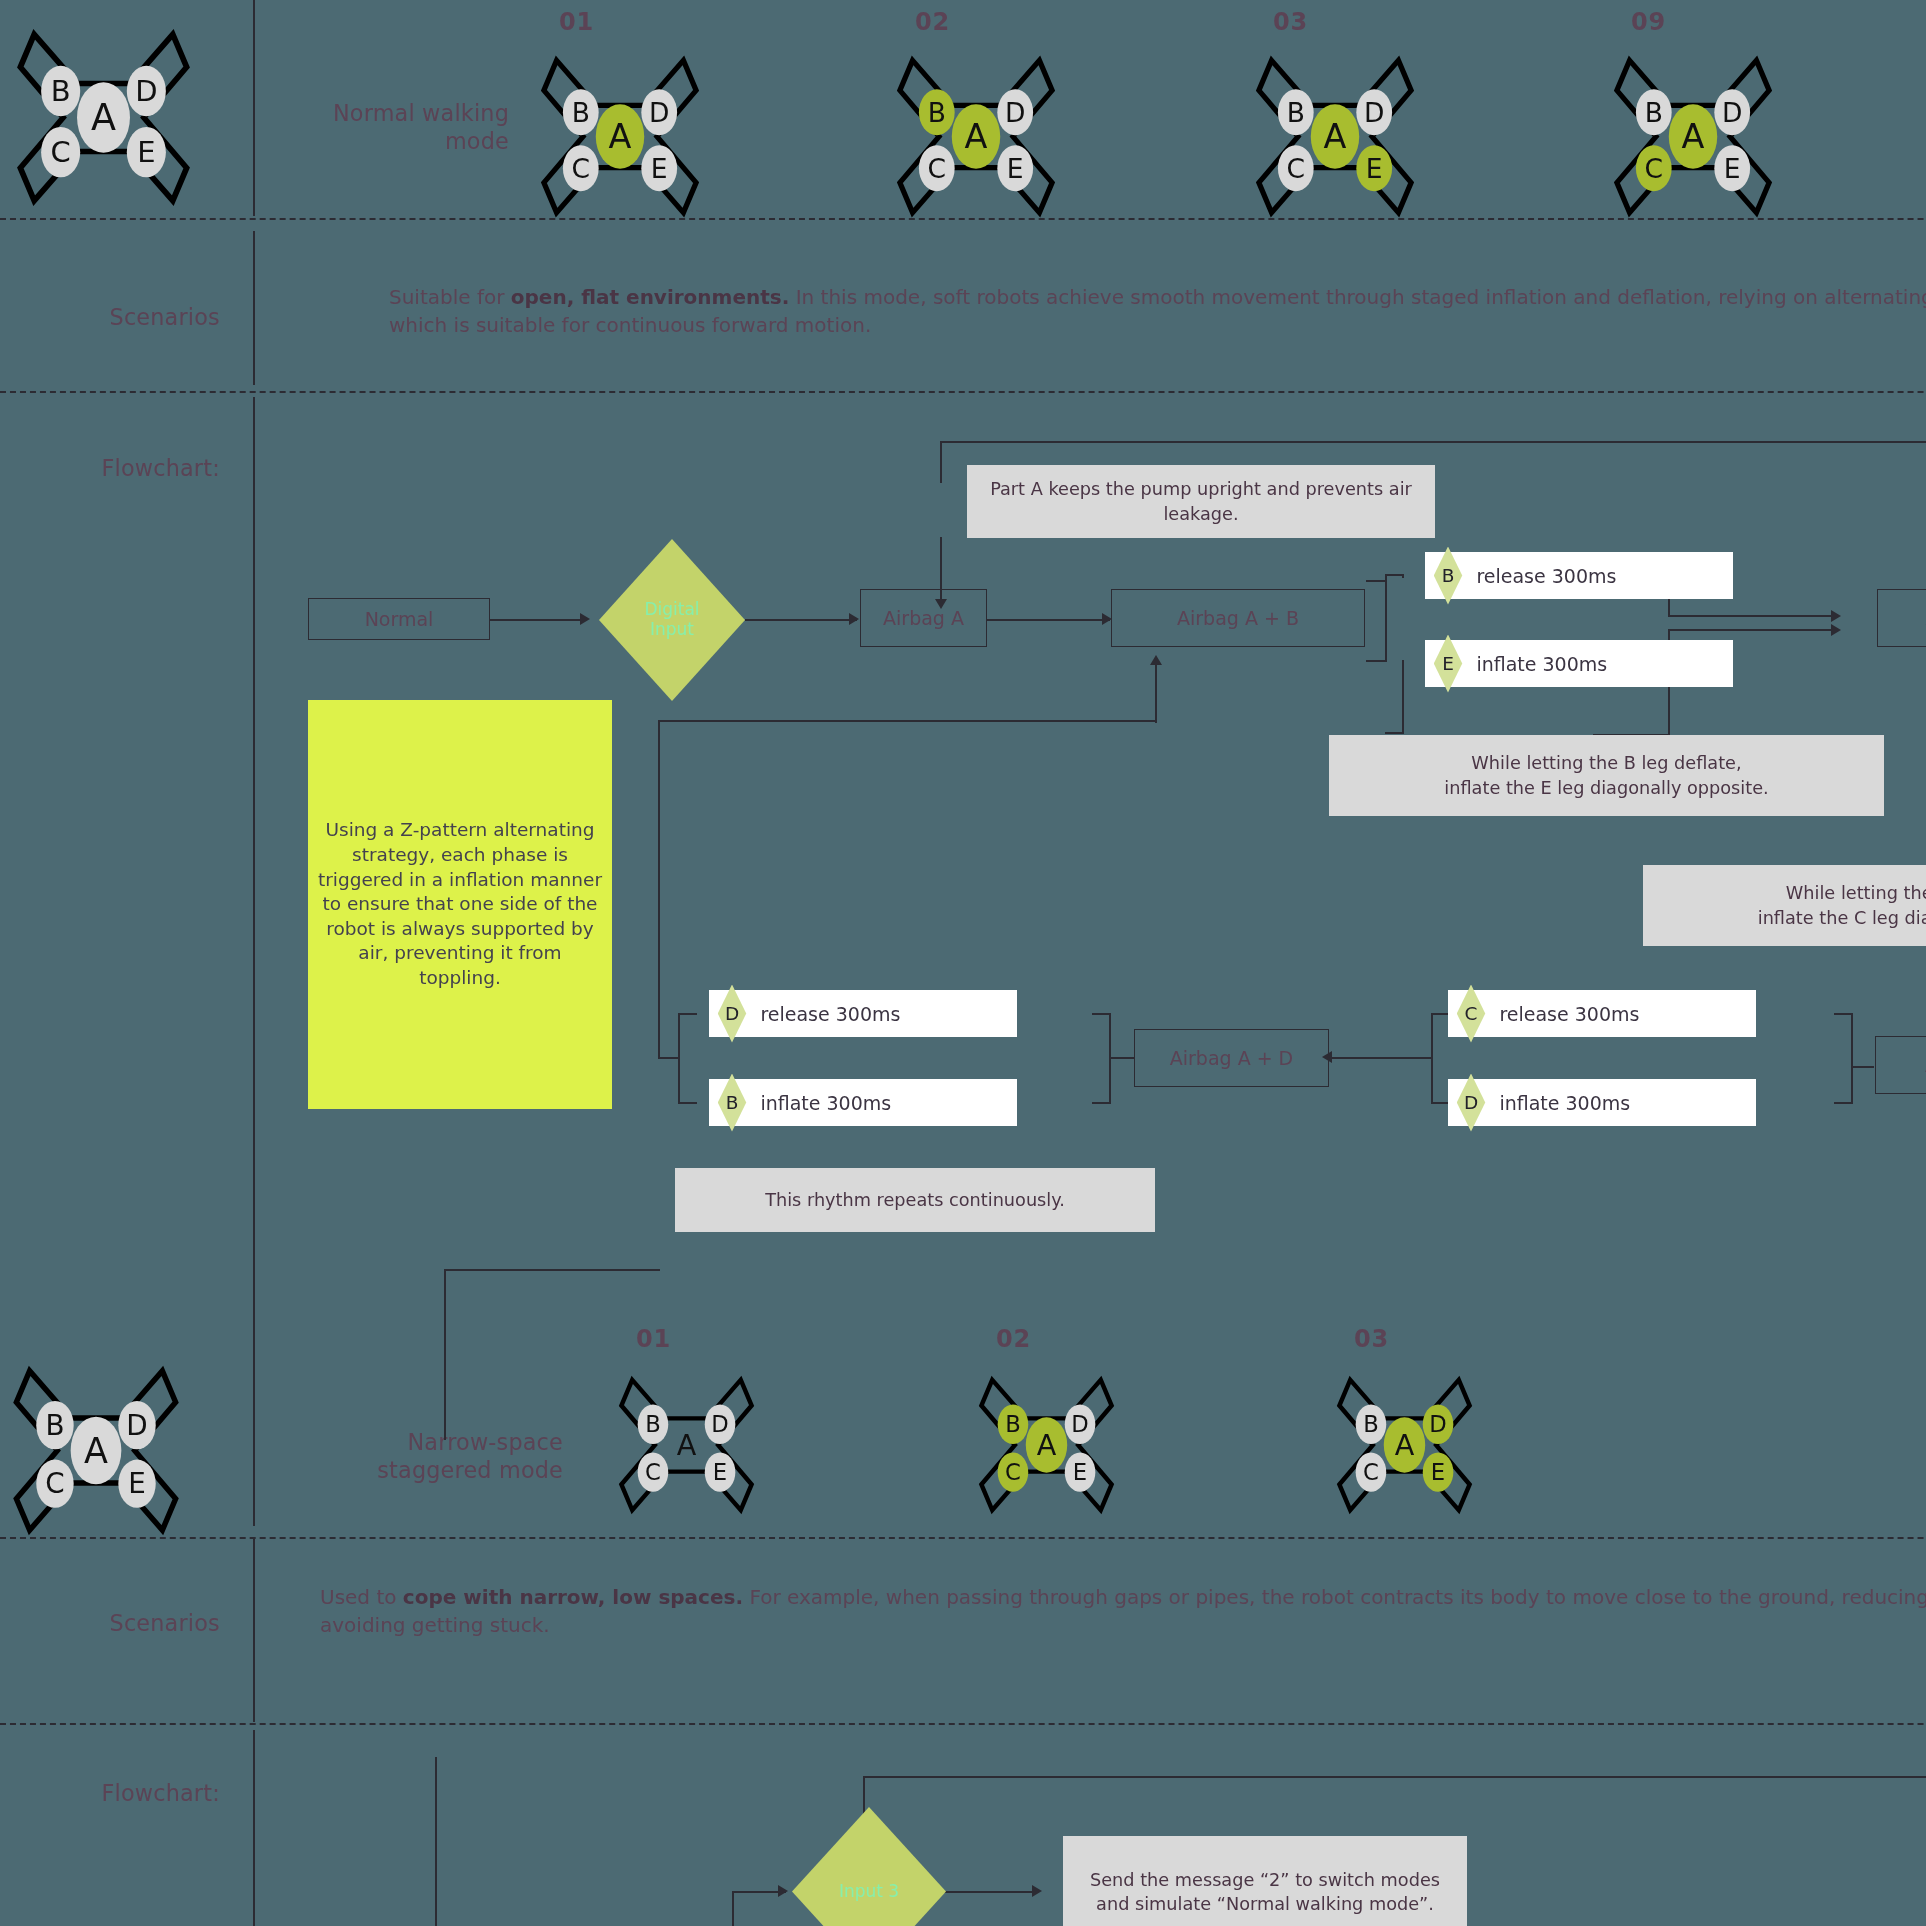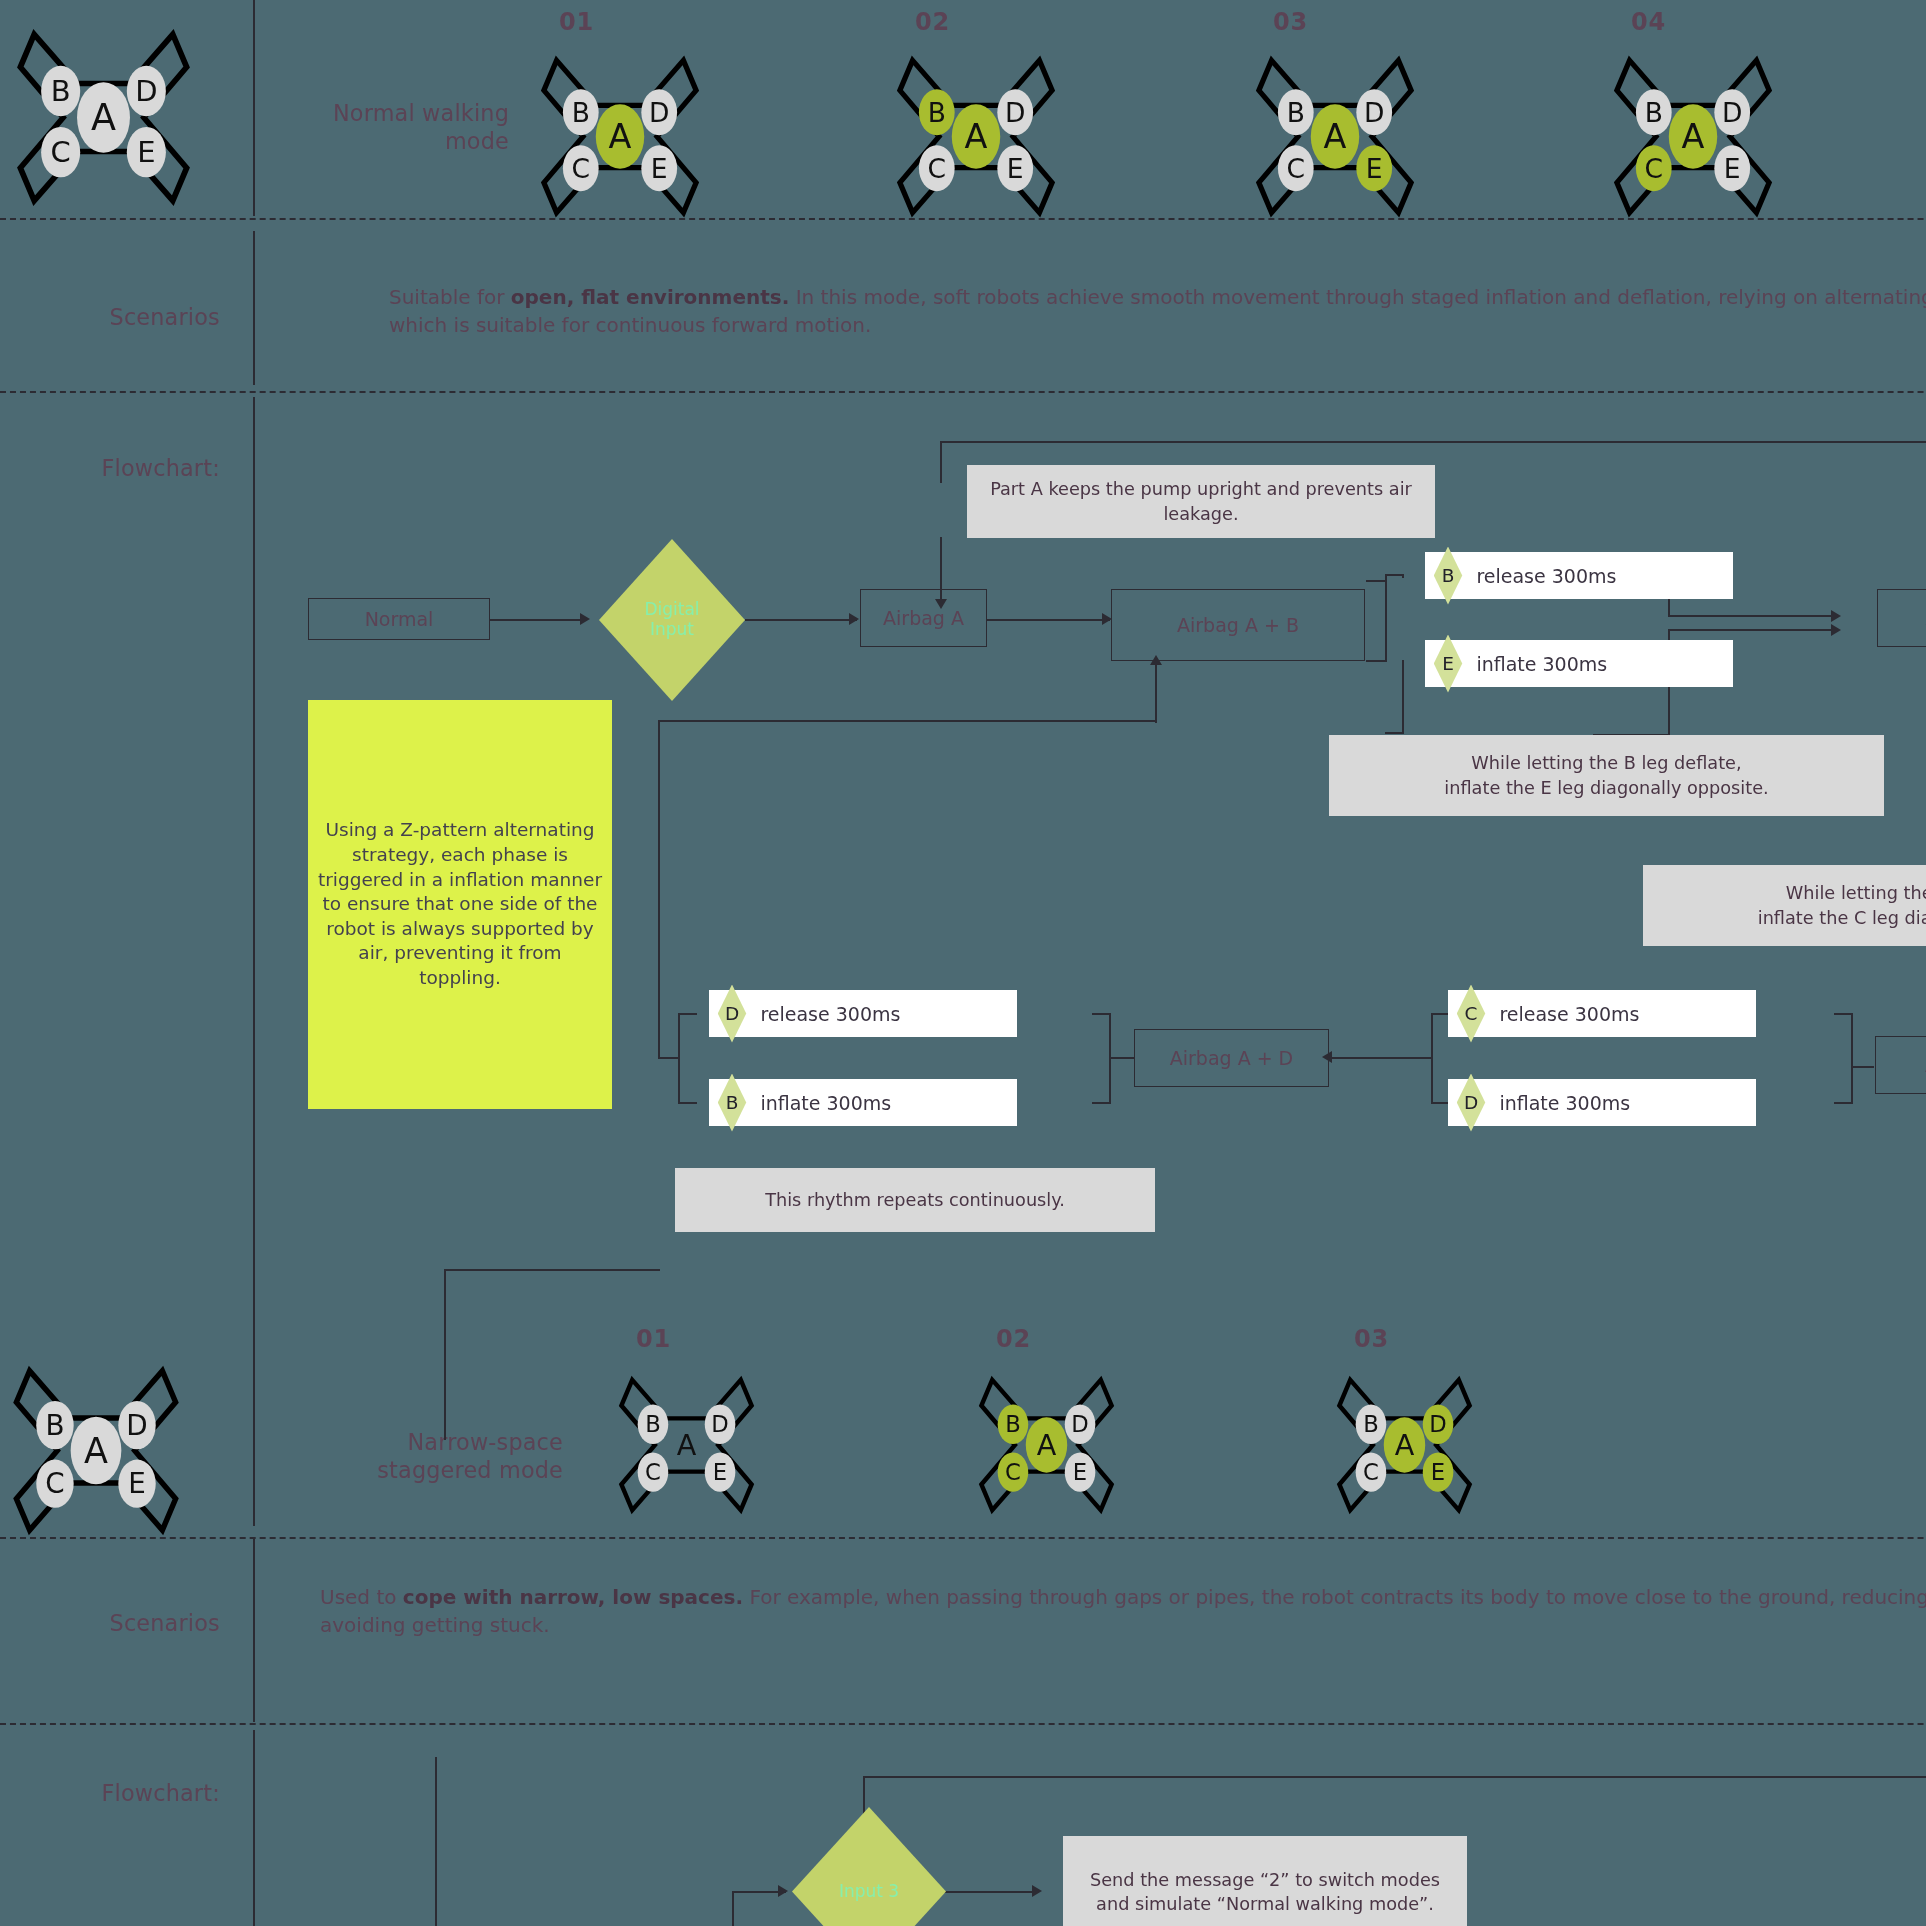--- a/index.html
+++ b/index.html
@@ -285,7 +285,7 @@
     <div class="abs stepnum" style="left: 559px; top: 7.7px;">01</div>
     <div class="abs stepnum" style="left: 915px; top: 7.7px;">02</div>
     <div class="abs stepnum" style="left: 1273px; top: 7.7px;">03</div>
-    <div class="abs stepnum" style="left: 1631px; top: 7.7px;">04</div>
+    <div class="abs stepnum" style="left: 1631px; top: 7.7px;">09</div>
     <div class="abs stepnum" style="left: 636px; top: 1325px;">01</div>
     <div class="abs stepnum" style="left: 996px; top: 1325px;">02</div>
     <div class="abs stepnum" style="left: 1354px; top: 1325px;">03</div>

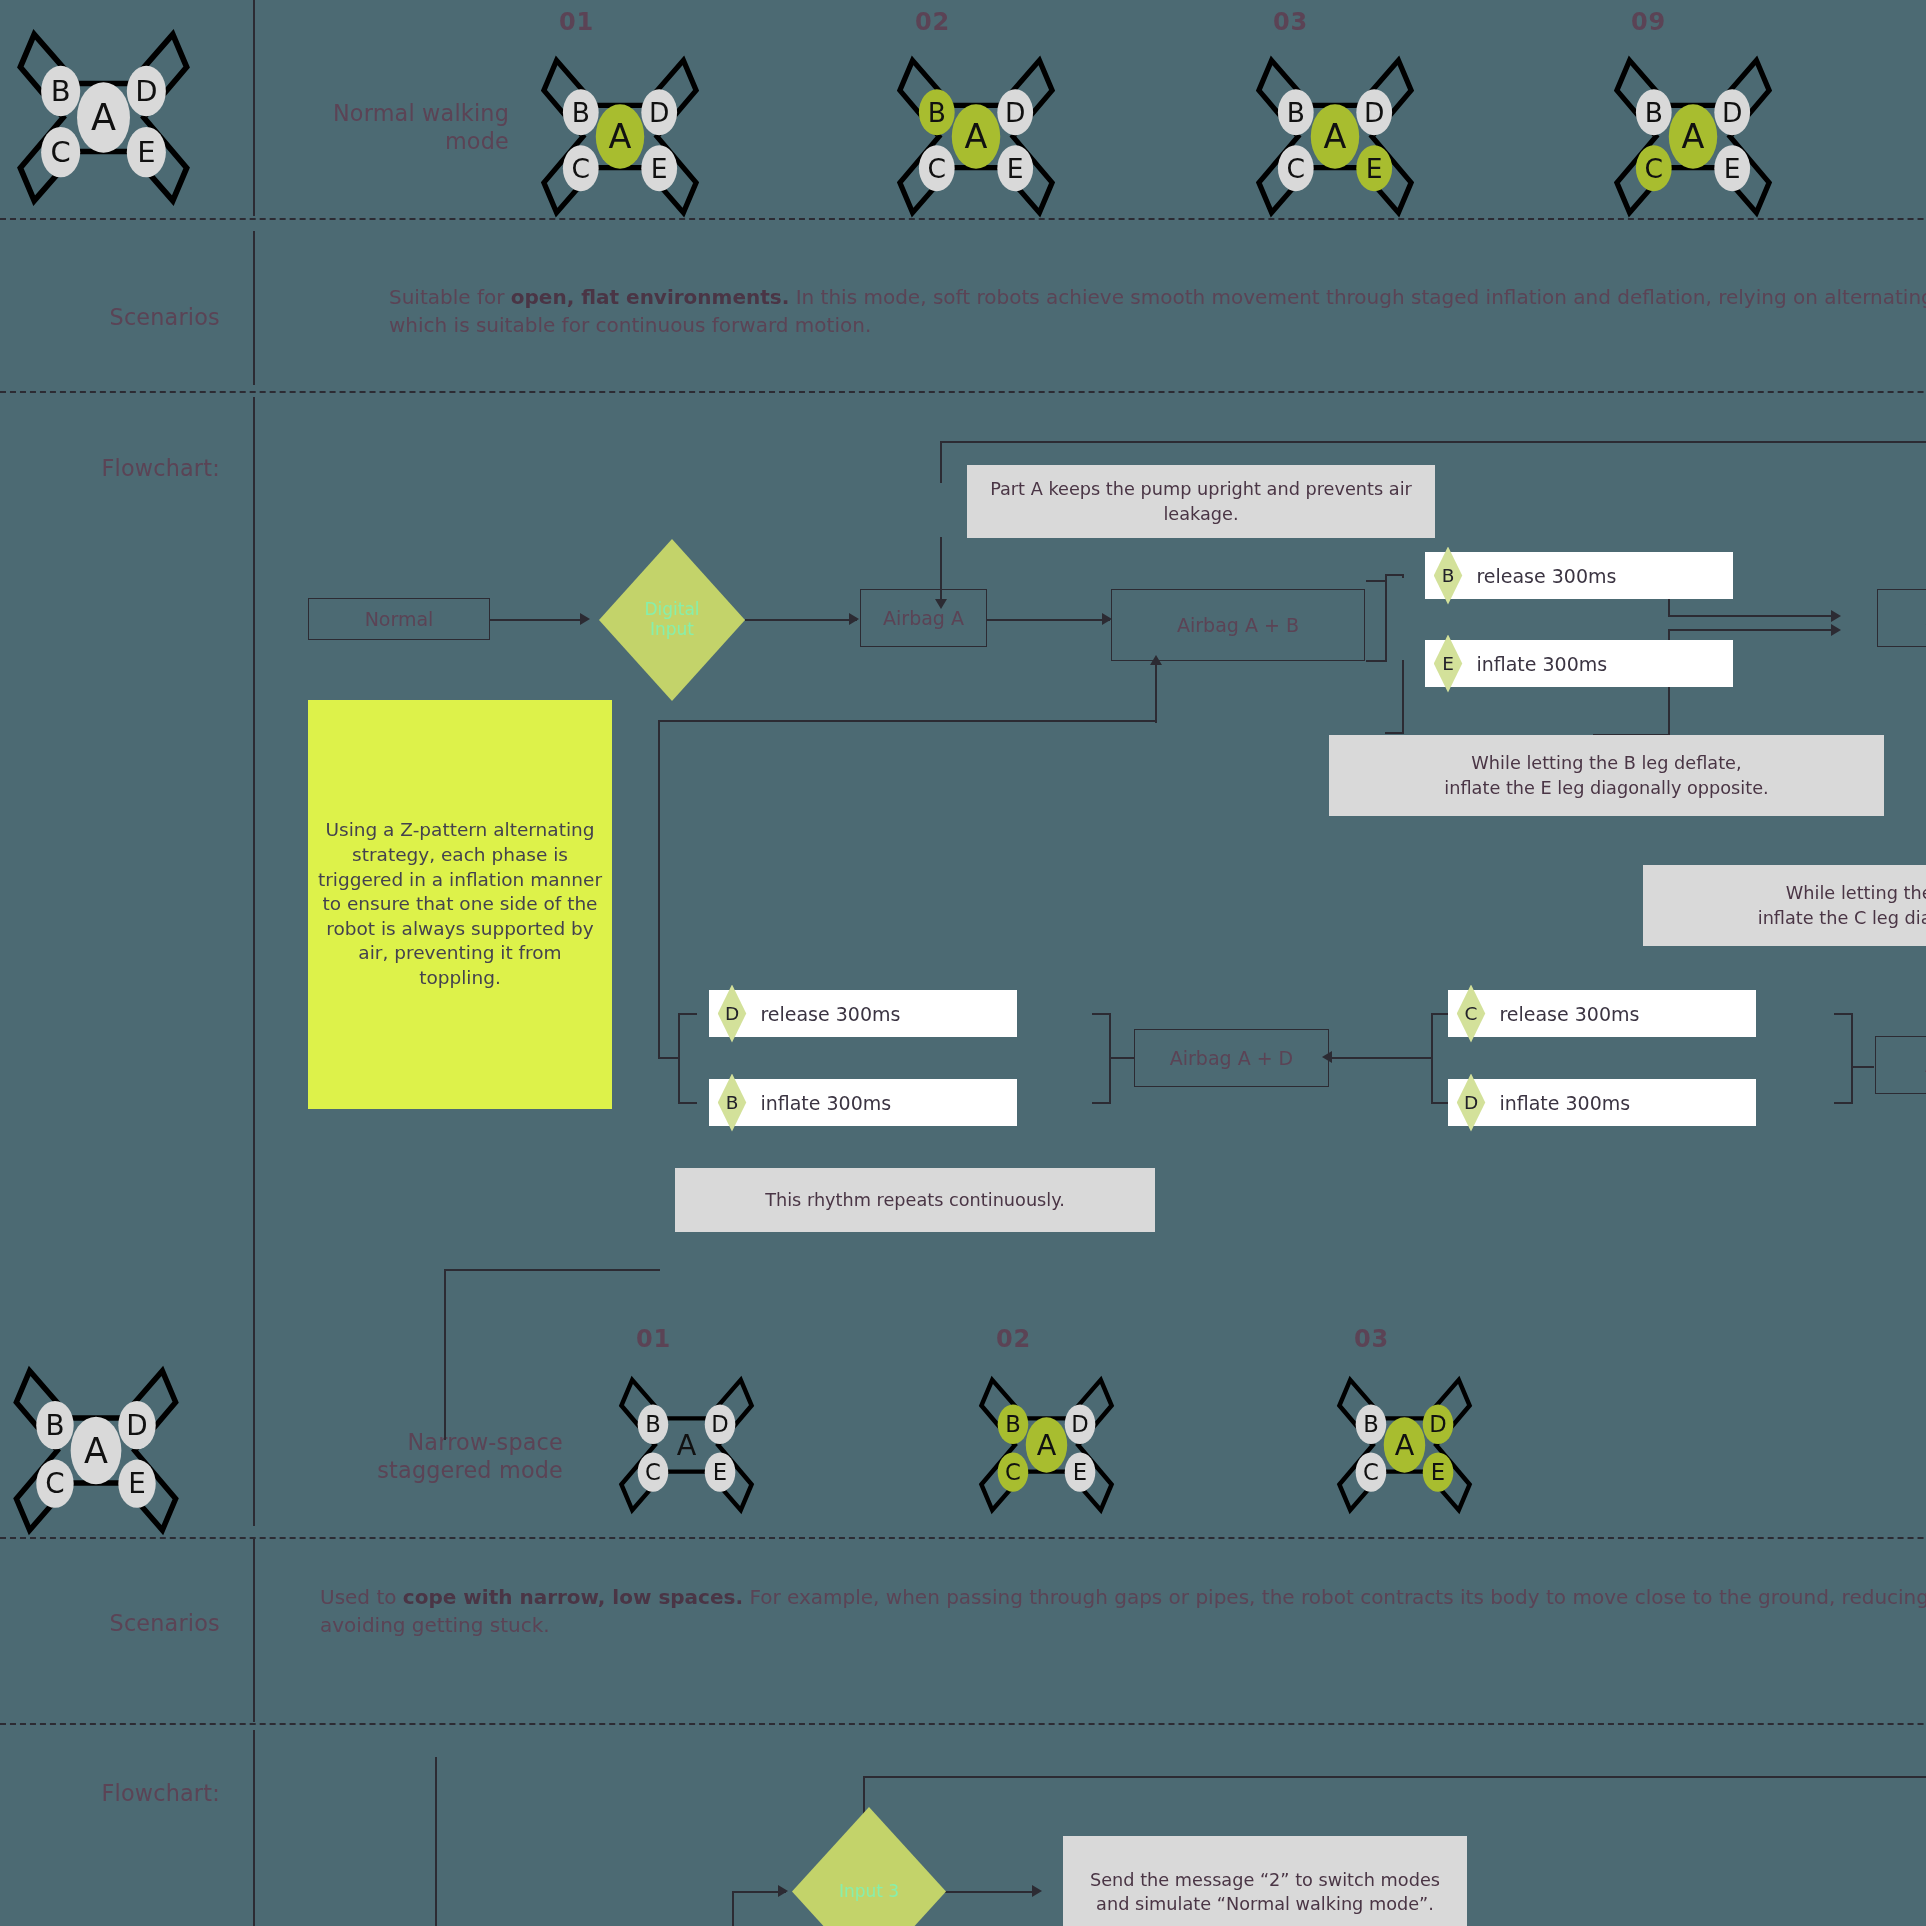--- a/index.html
+++ b/index.html
@@ -370,7 +370,7 @@
 
 <div class="abs node" style="left:860px;top:589px;width:127px;height:58px;">Airbag A</div>
 
-<div class="abs node" style="left:1111px;top:589px;width:254px;height:72px;">Airbag A + B</div>
+<div class="abs node" style="left:1111px;top:589px;width:254px;height:58px;">Airbag A + B</div>
 
 <div class="abs node" style="left:1877px;top:589px;width:218px;height:58px;">Airbag A + E</div>
 

